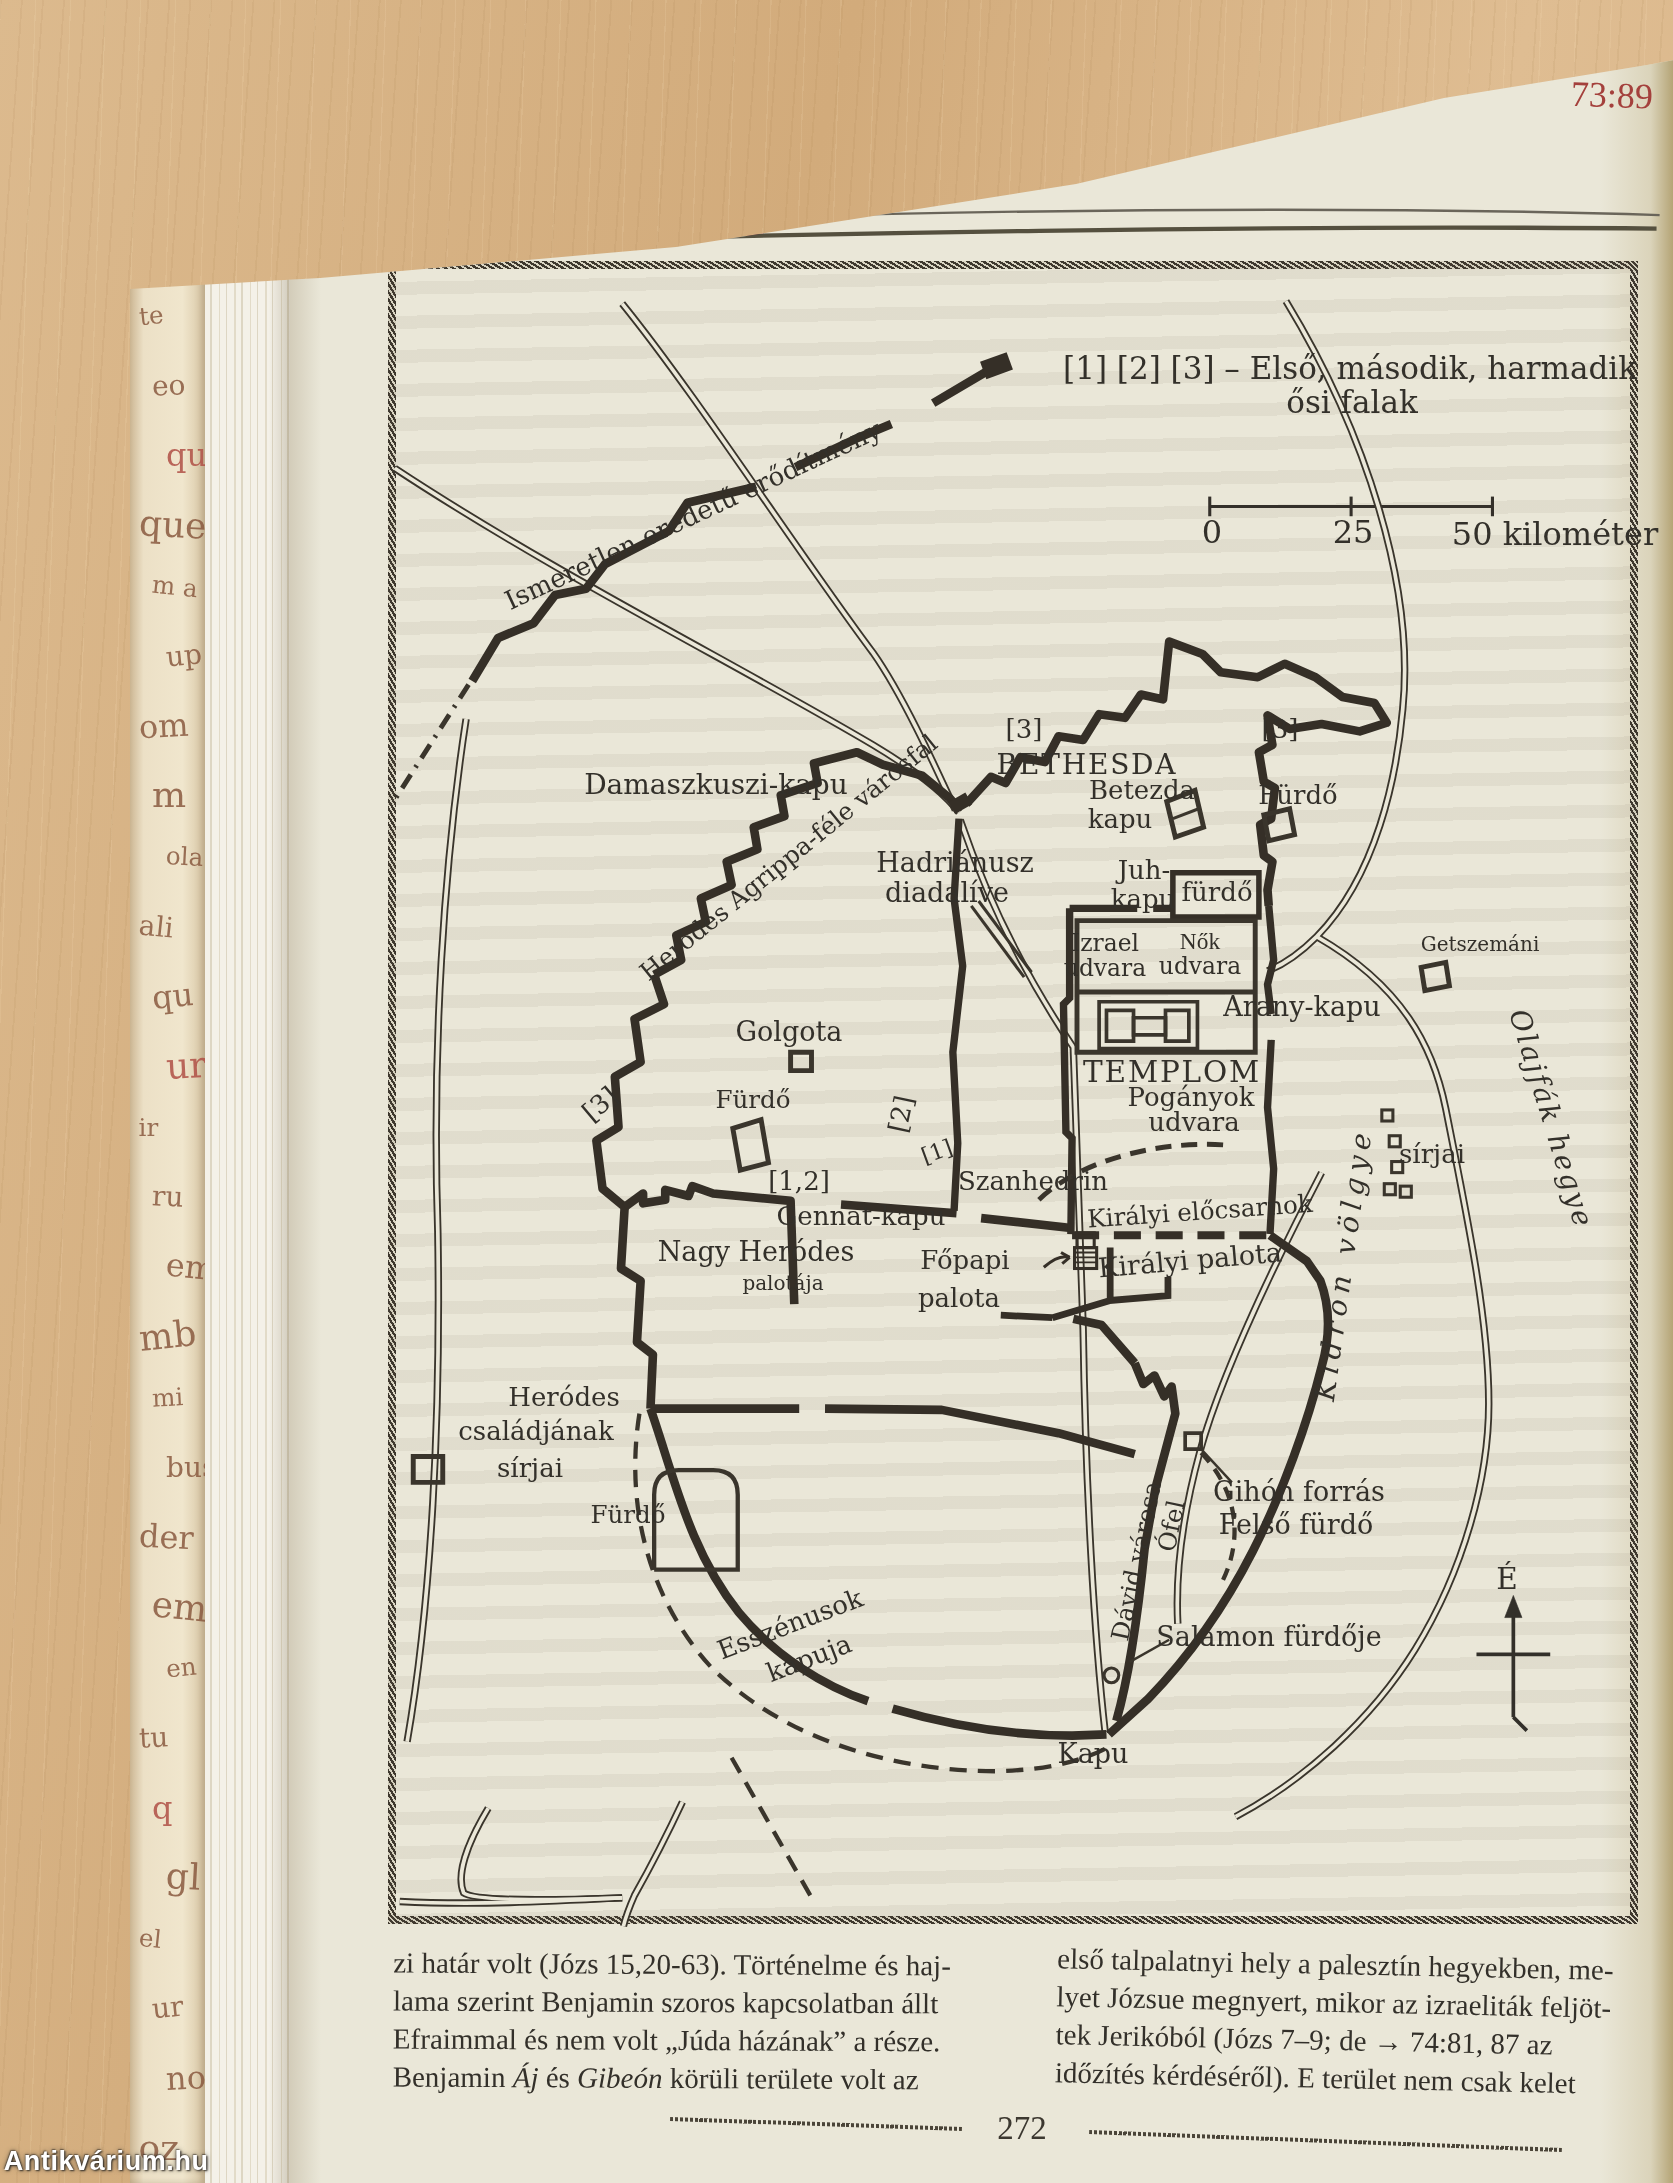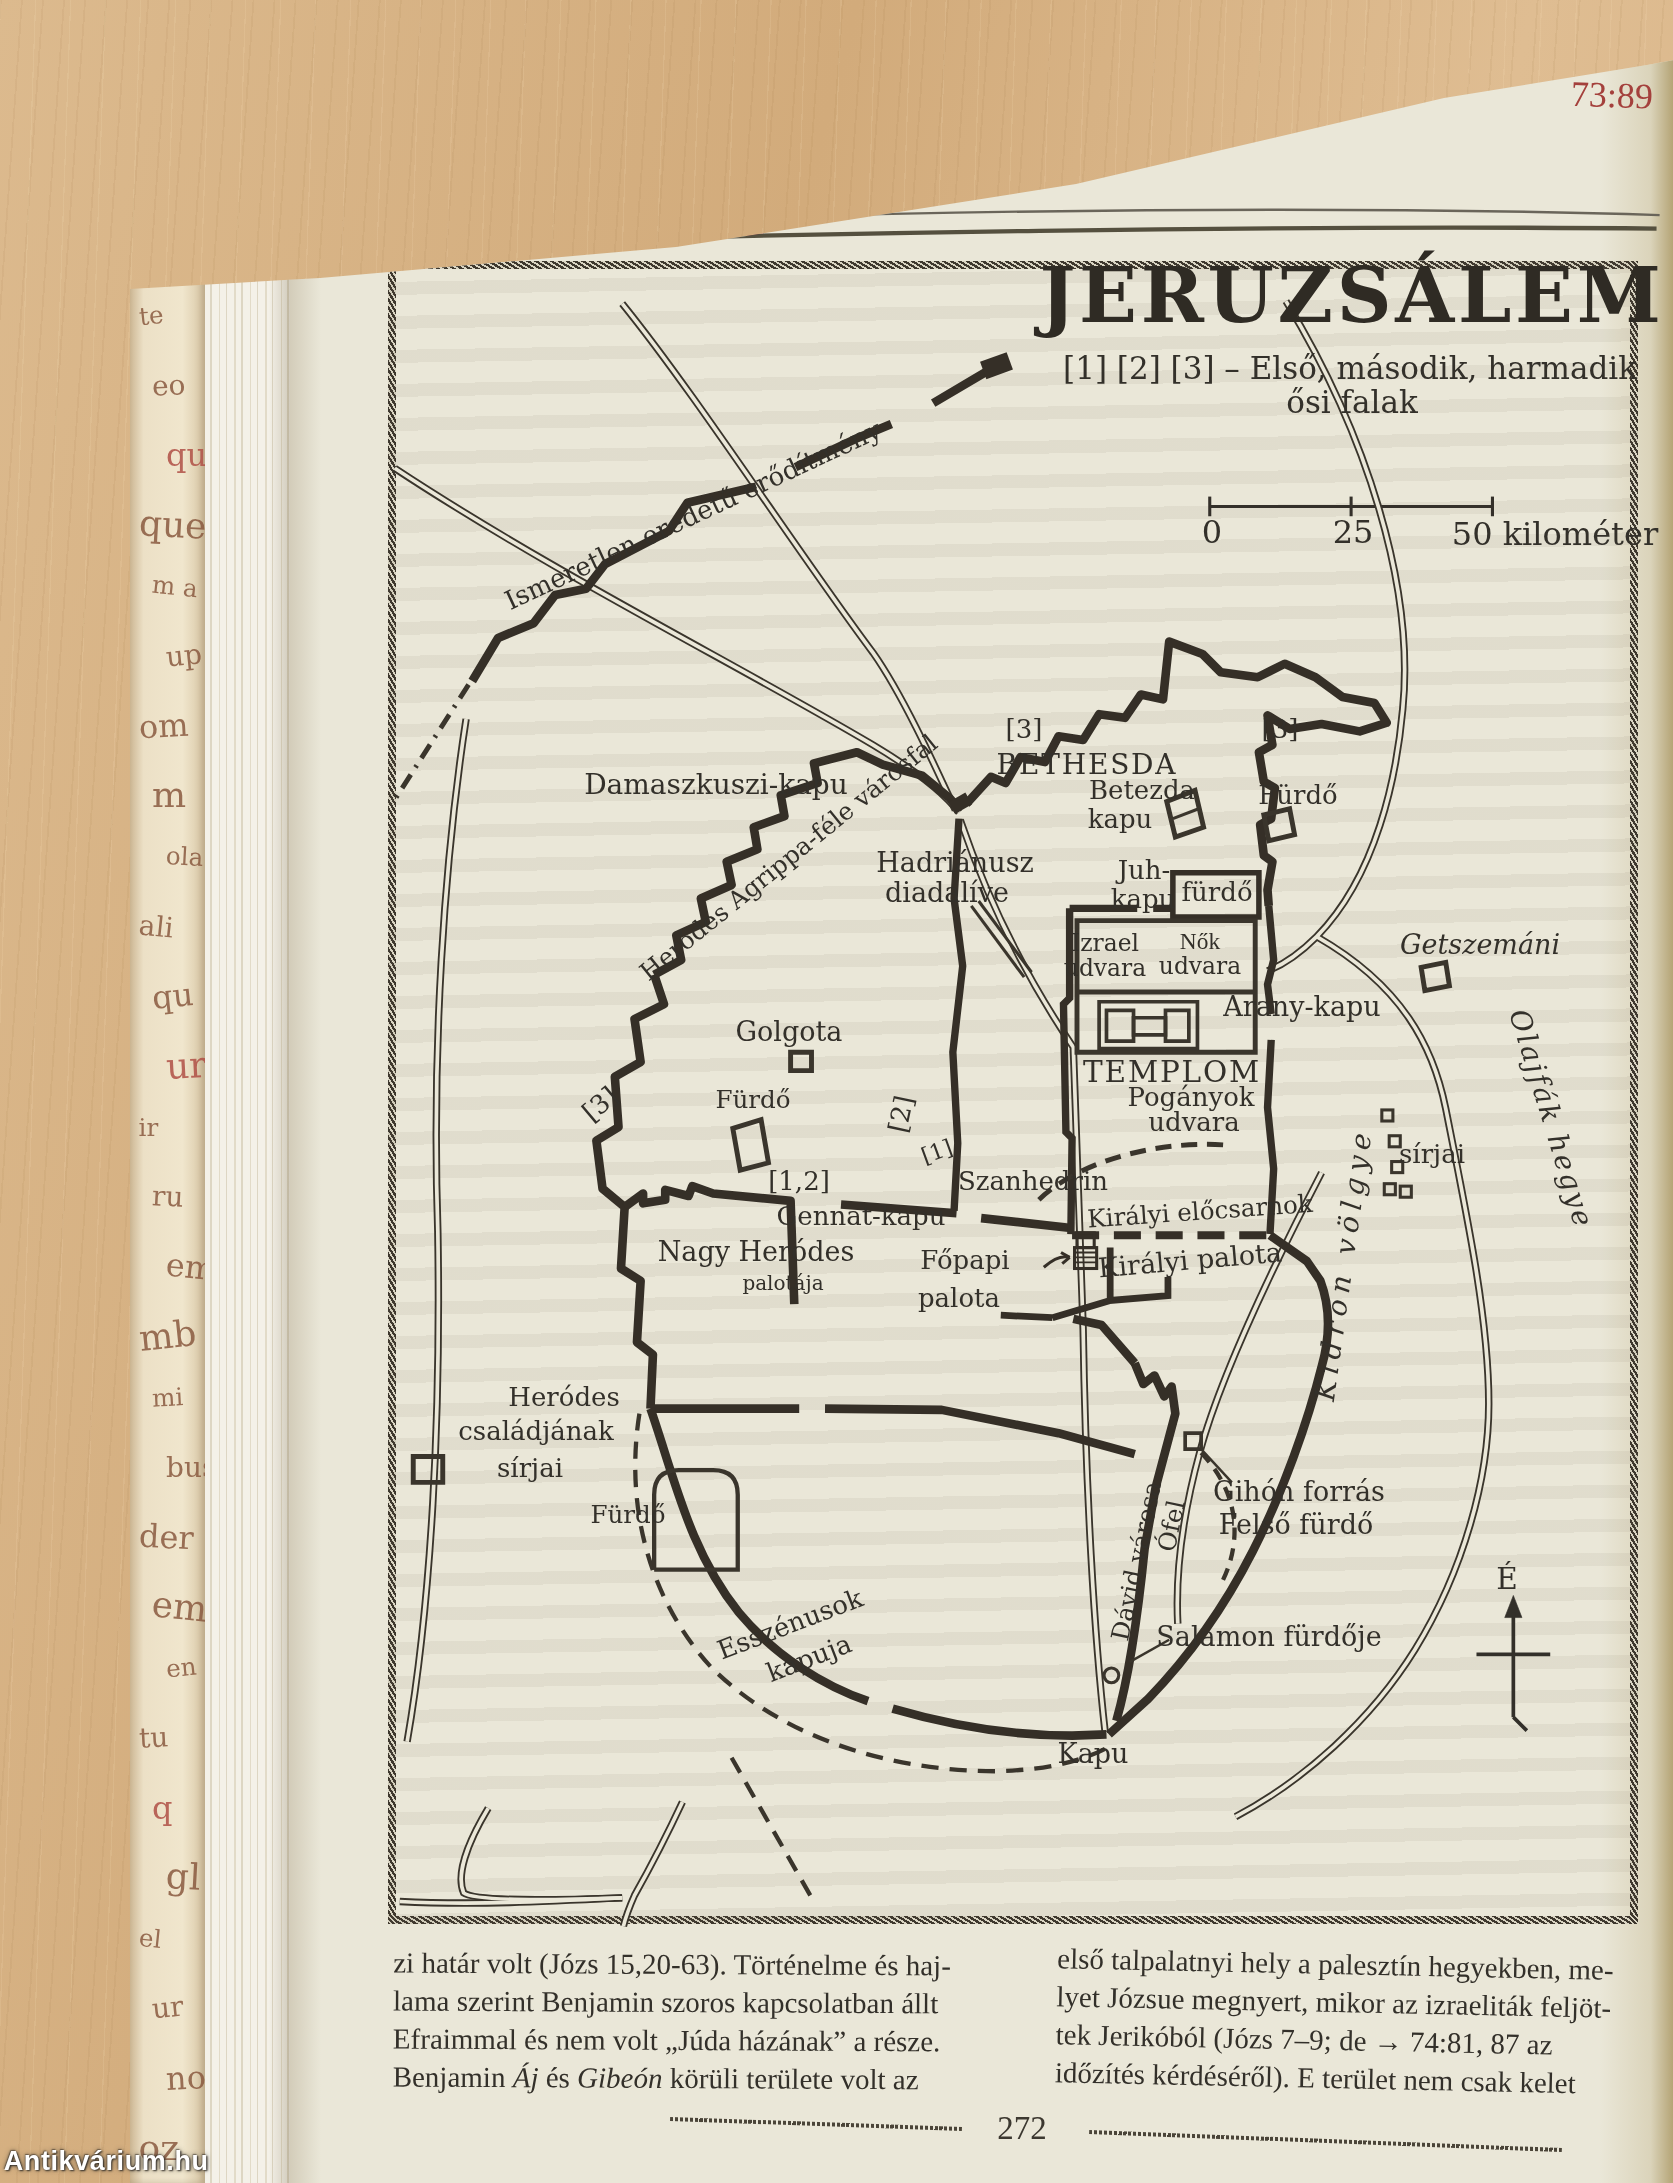--- a/index.html
+++ b/index.html
@@ -247,7 +247,6 @@
     <rect x="1598" y="580" width="46" height="30" fill="#352f27" transform="rotate(-20 1621 595)"></rect>
   </svg>
 
-  <div id="map-title" class="mapfont">JERUZSÁLEM</div>
   <div class="legend-line mapfont" style="left:1350px;top:368px;">[1] [2] [3] – Első, második, harmadik</div>
   <div class="legend-line mapfont" style="left:1352px;top:402px;">ősi falak</div>
   <div class="scale-num mapfont" style="left:1212px;top:532px;">0</div>

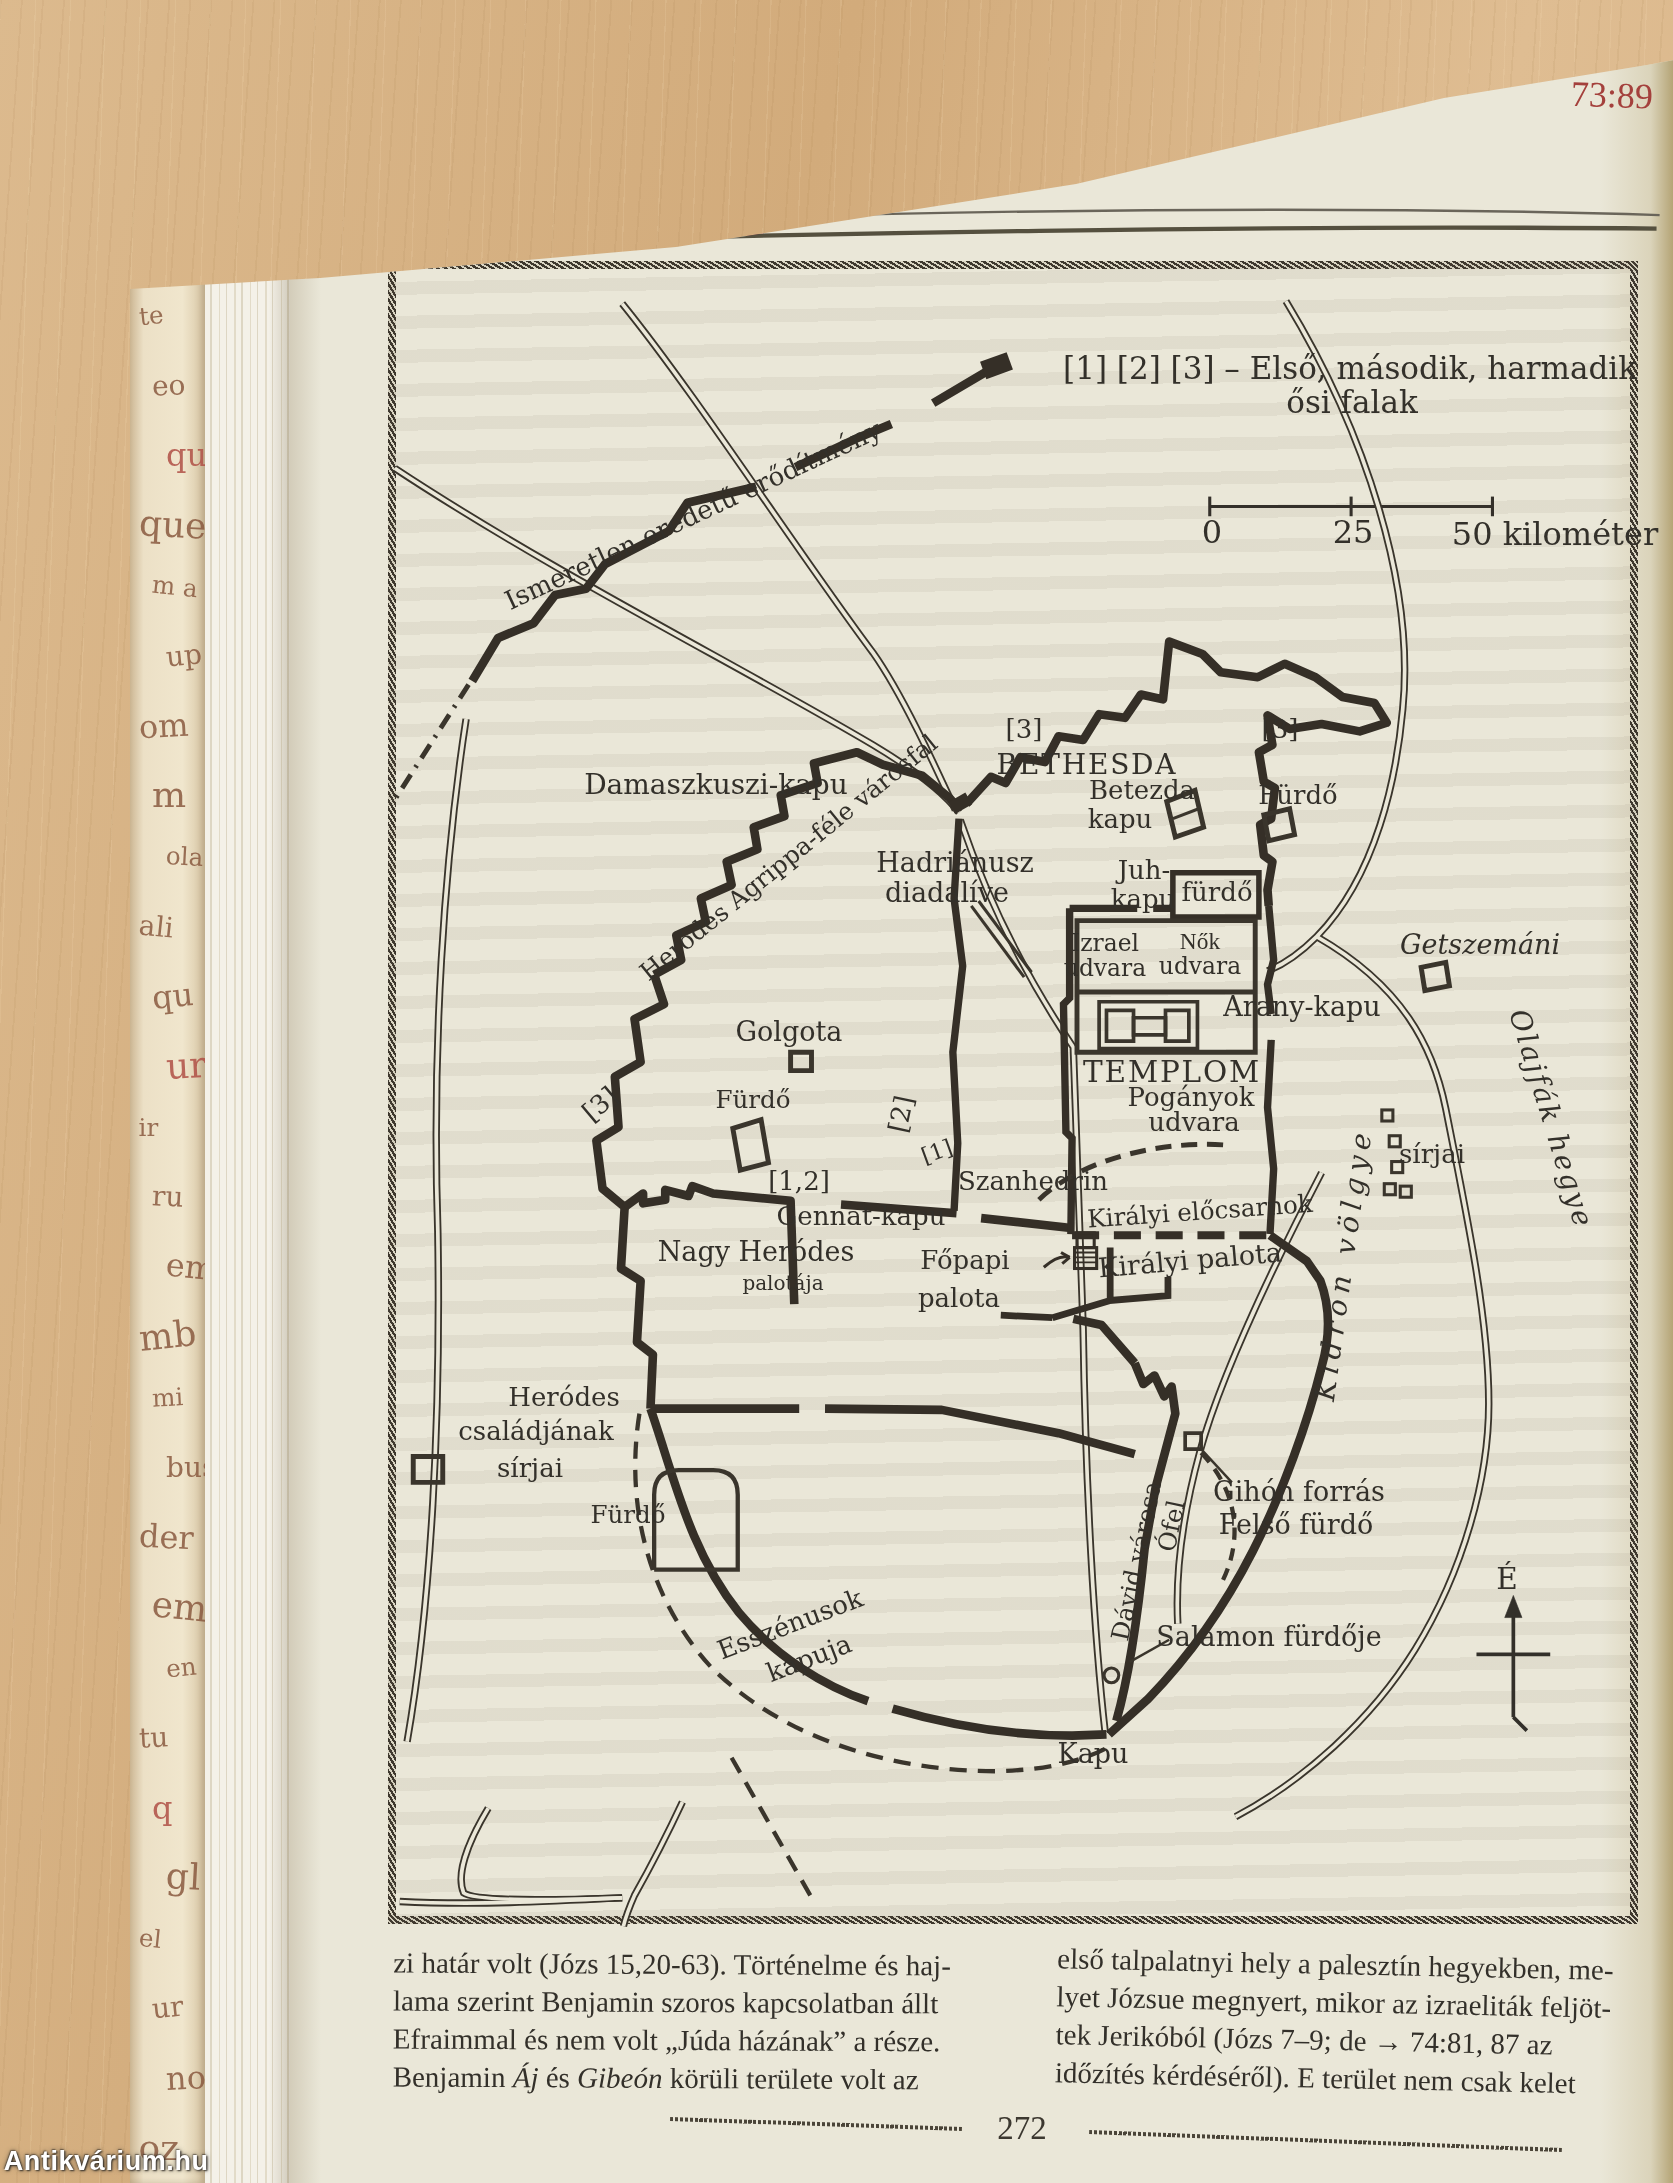--- a/index.html
+++ b/index.html
@@ -272,7 +272,7 @@
       <span class="map-label mapfont" style="left: 1200px; top: 942px; font-size: 23.4px; transform: translate(-50%, -50%) rotate(0deg); font-family: Liberation Serif, serif;">Nők</span>
       <span class="map-label mapfont" style="left: 1200px; top: 967px; font-size: 23.4px; transform: translate(-50%, -50%) rotate(0deg);">udvara</span>
       <span class="map-label mapfont" style="left: 1302px; top: 1006px; font-size: 27px; transform: translate(-50%, -50%) rotate(0deg);">Arany-kapu</span>
-      <span class="map-label mapfont" style="left: 1480px; top: 944px; font-size: 27px; font-style: italic; transform: translate(-50%, -50%) rotate(0deg);">Getszemáni</span>
+      <span class="map-label mapfont" style="left: 1480px; top: 944px; font-size: 20px; transform: translate(-50%, -50%) rotate(0deg);">Getszemáni</span>
       <span class="map-label mapfont" style="left: 1172px; top: 1065px; font-size: 29.5px; letter-spacing: 1.8px; transform: translate(-50%, -50%) rotate(0deg); margin-top: 8px;">TEMPLOM</span>
       <span class="map-label mapfont" style="left: 1191px; top: 1097px; font-size: 26px; transform: translate(-50%, -50%) rotate(0deg);">Pogányok</span>
       <span class="map-label mapfont" style="left: 1194px; top: 1122px; font-size: 26px; transform: translate(-50%, -50%) rotate(0deg);">udvara</span>

